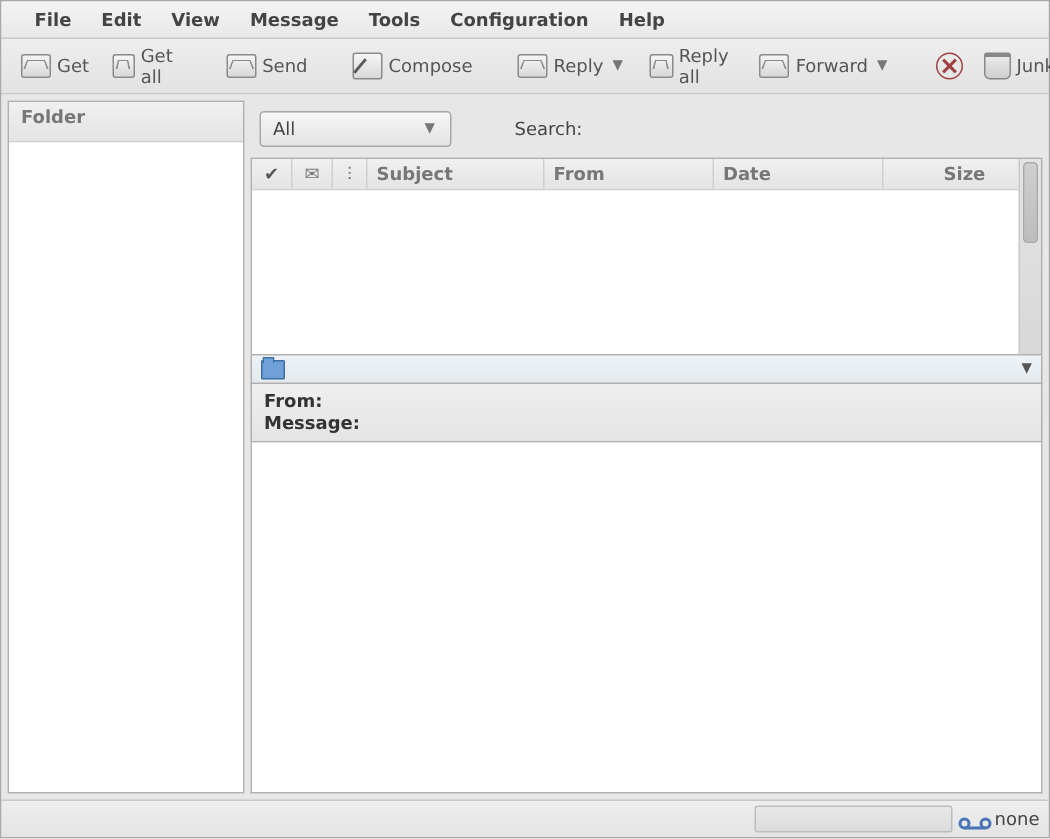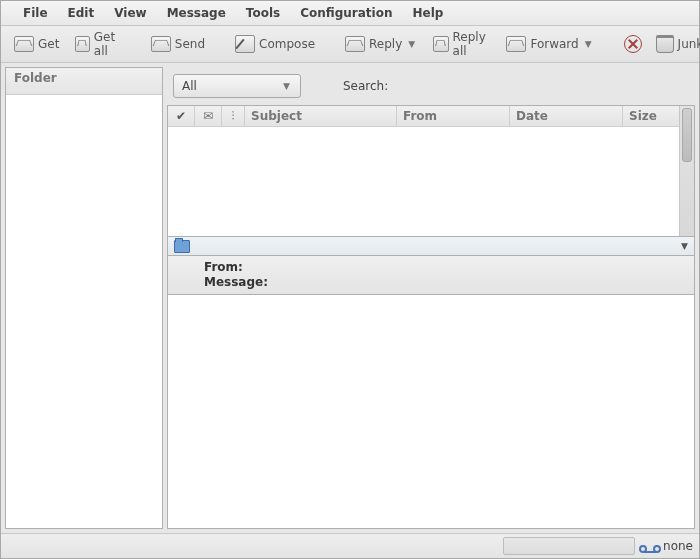--- a/index.html
+++ b/index.html
@@ -208,7 +208,7 @@
   .col-subj  { flex: 1; }
   .col-from  { width: 100px; }
   .col-date  { width: 100px; }
-  .col-size  { width: 44px; border-right:none;}
+  .col-size  { width: 44px; border-right:none;margin-left:34px;}
   .msg-body { flex:1; background:#fff; }
   .vscroll {
     width: 14px;

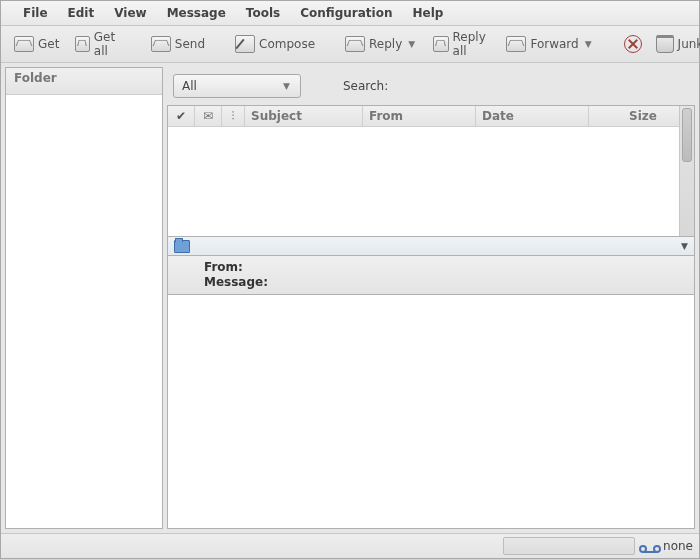--- a/index.html
+++ b/index.html
@@ -247,7 +247,7 @@
     padding: 4px 8px;
     color:#333; font-weight:bold;
   }
-  .preview-head div { line-height:15px;margin-left:28px; }
+  .preview-head div { line-height:15px; }
 
   
   .preview-body {

